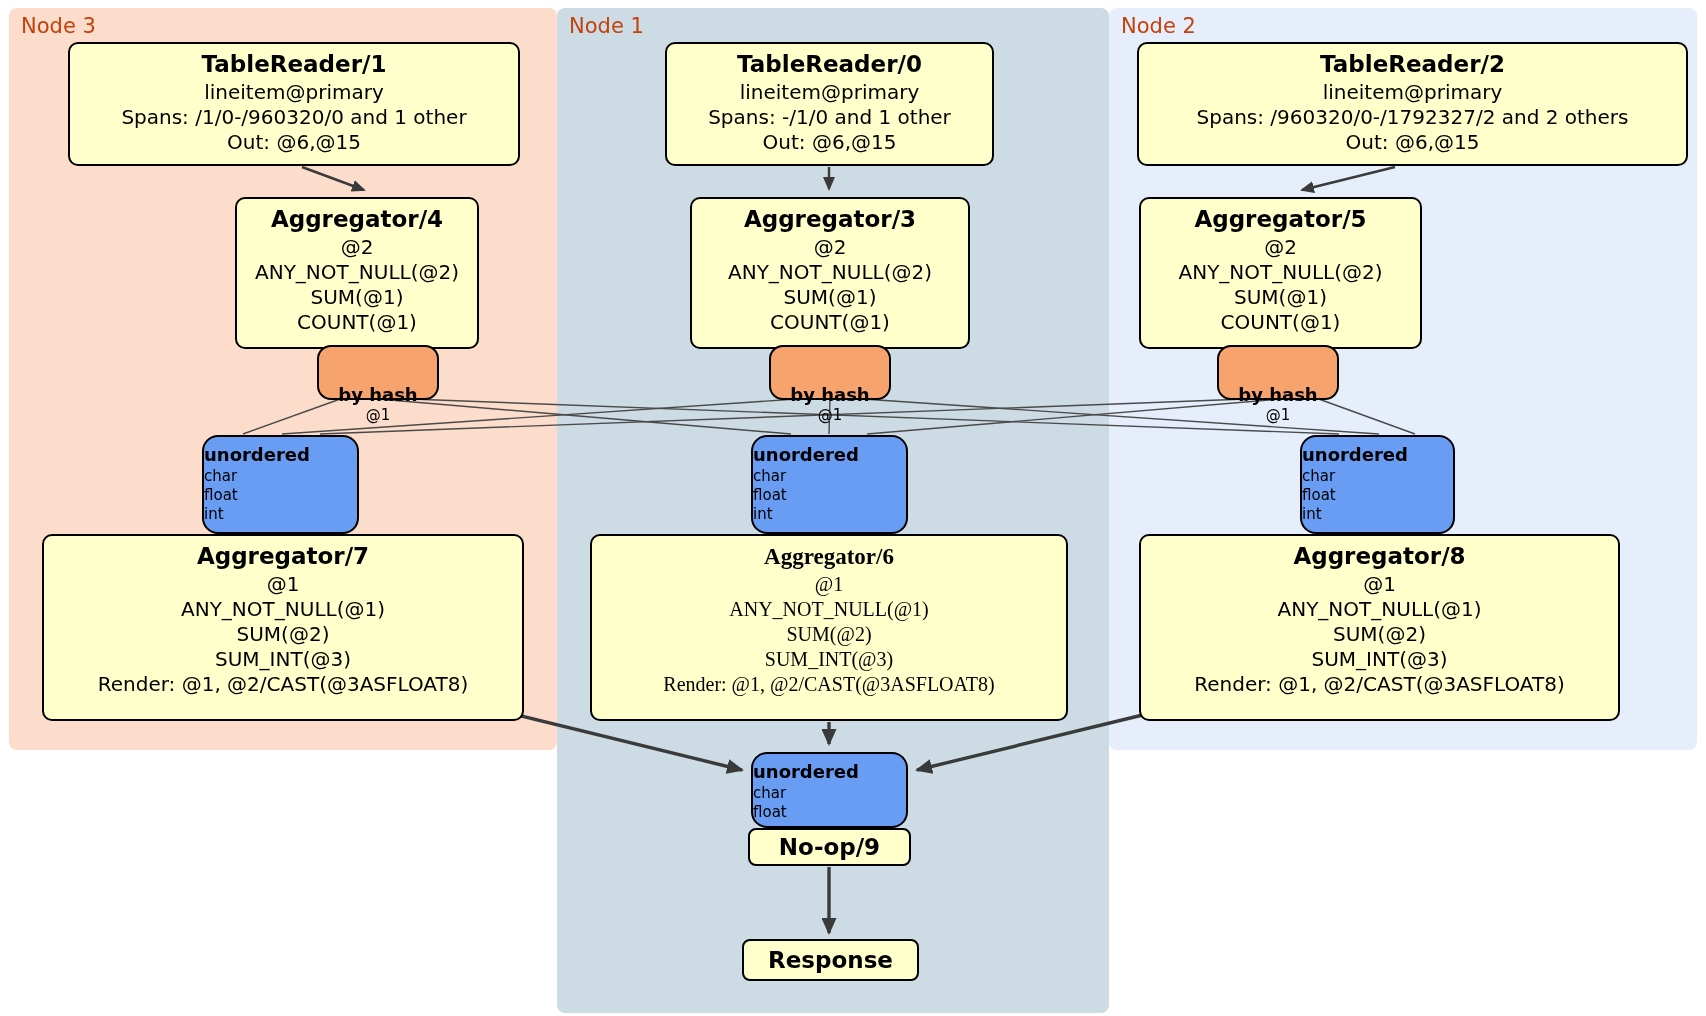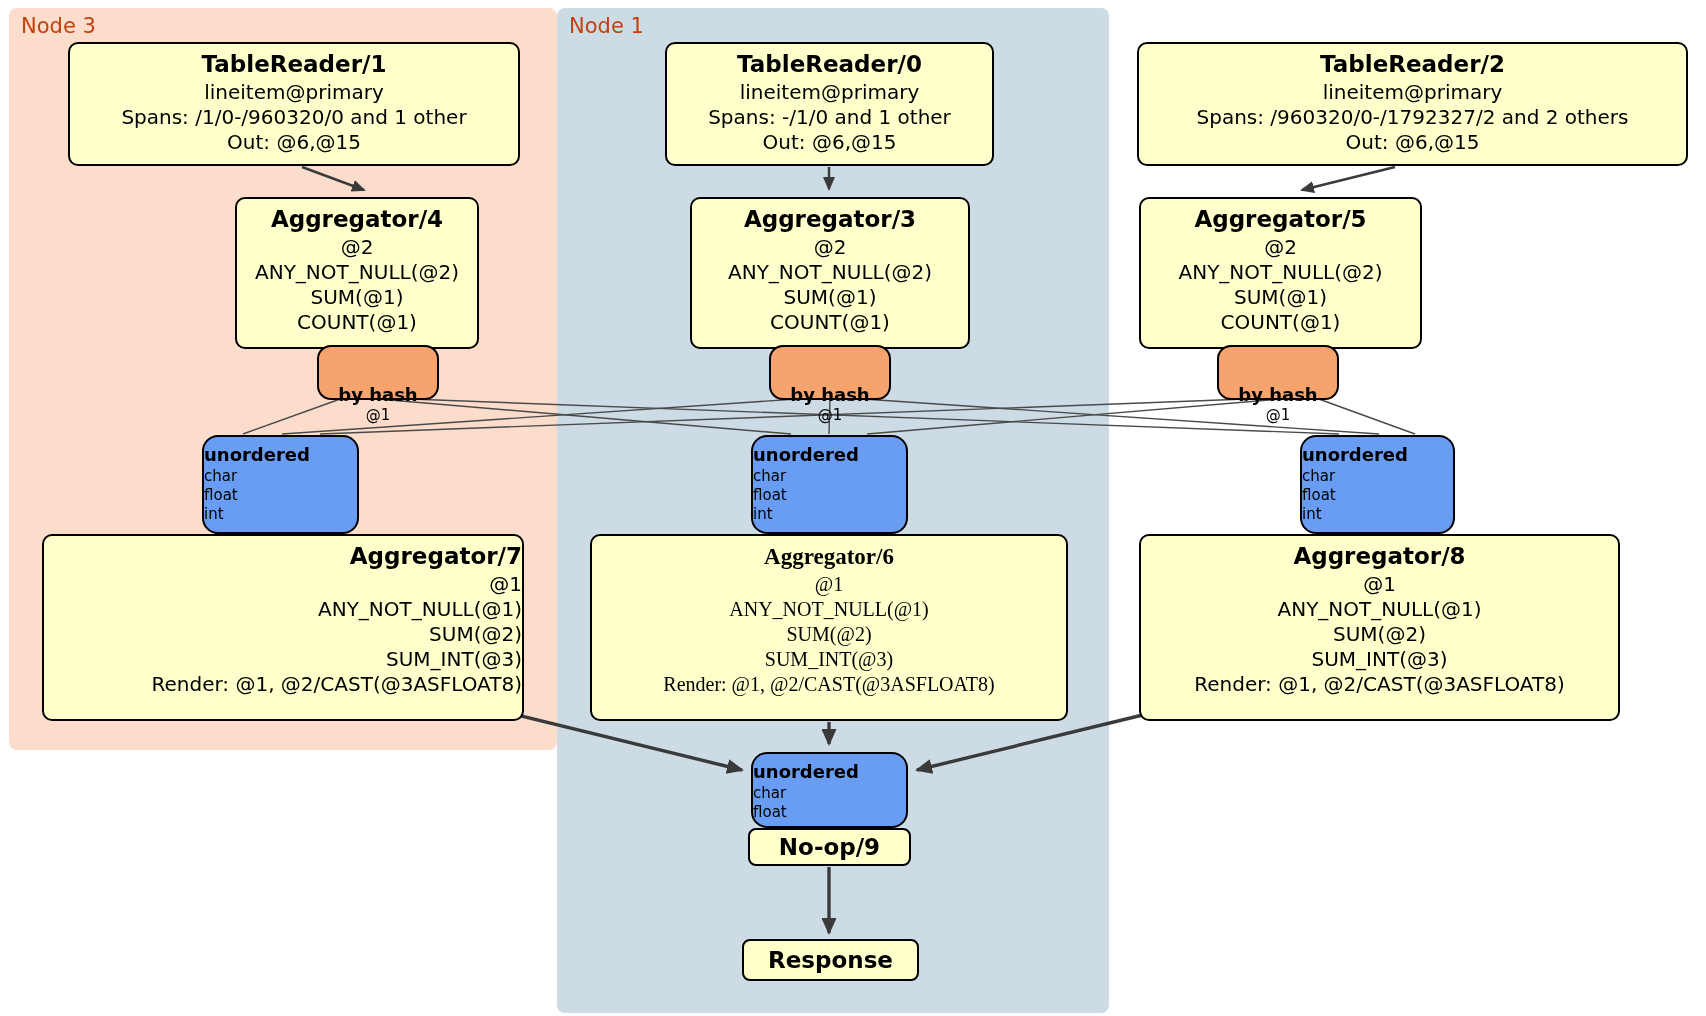--- a/index.html
+++ b/index.html
@@ -39,6 +39,9 @@
   </div>
   <div class="panel" style="left:557px;top:8px;width:552px;height:1005px;background:#ccdbe4;">
     <div class="panel-label">Node 1</div>
+  </div>
+  <div class="panel" style="left:1109px;top:8px;width:588px;height:742px;background:#e5eefa;">
+    <div class="panel-label">Node 2</div>
   </div>
 
   <svg id="edges" width="1706" height="1016">

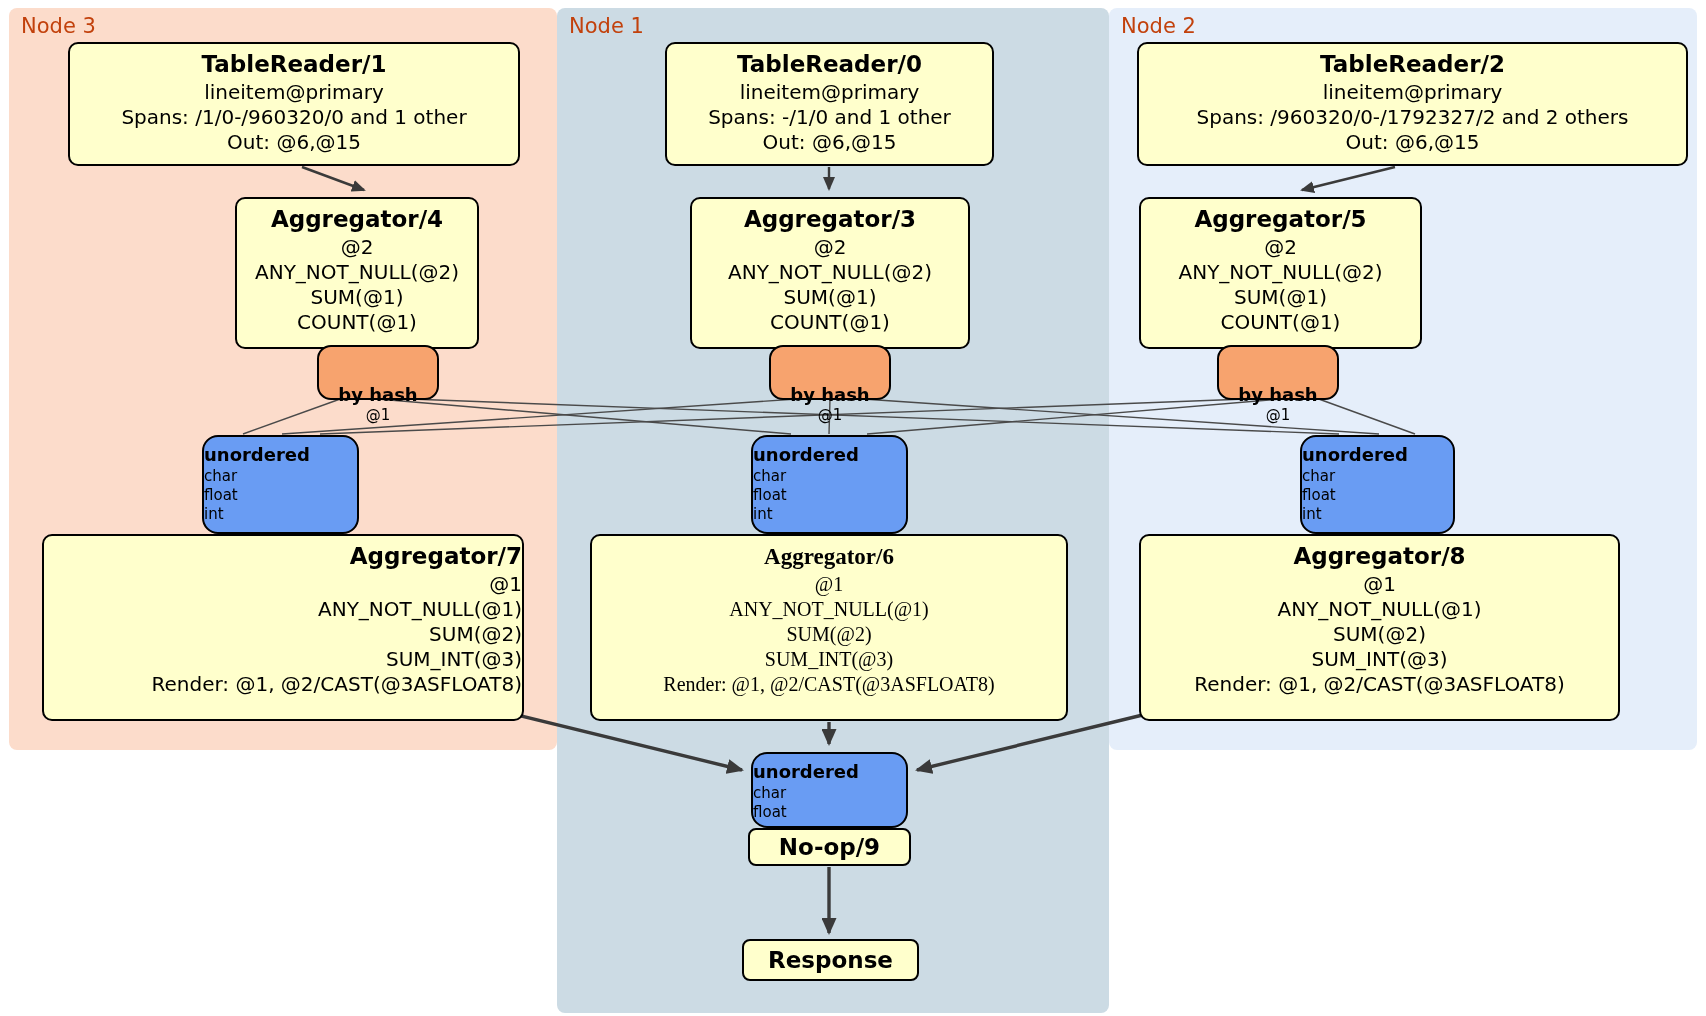--- a/index.html
+++ b/index.html
@@ -148,7 +148,7 @@
     <div class="scol">int</div>
   </div>
 
-  <div class="nodebox" style="left:42px;top:534px;width:482px;height:187px;text-align:right;">
+  <div class="nodebox" style="left:42px;top:534px;width:482px;height:187px;">
     <div class="title">Aggregator/7</div>
     <div class="line">@1</div>
     <div class="line">ANY_NOT_NULL(@1)</div>

